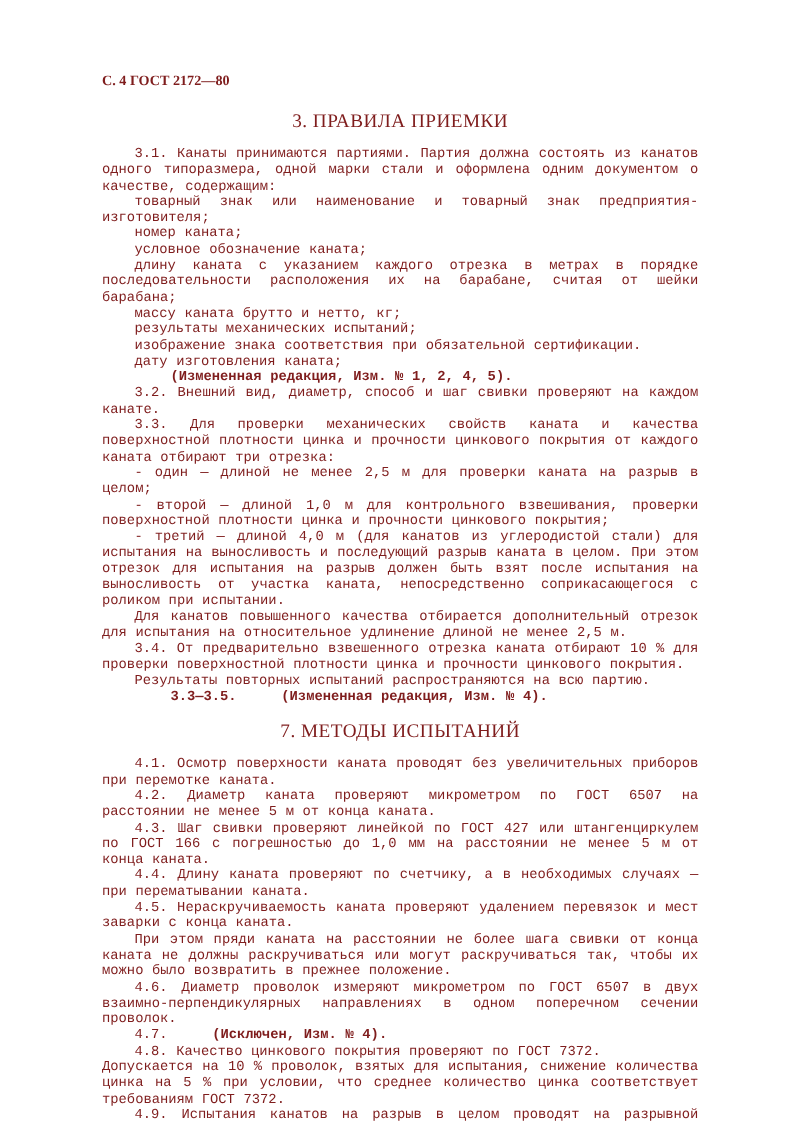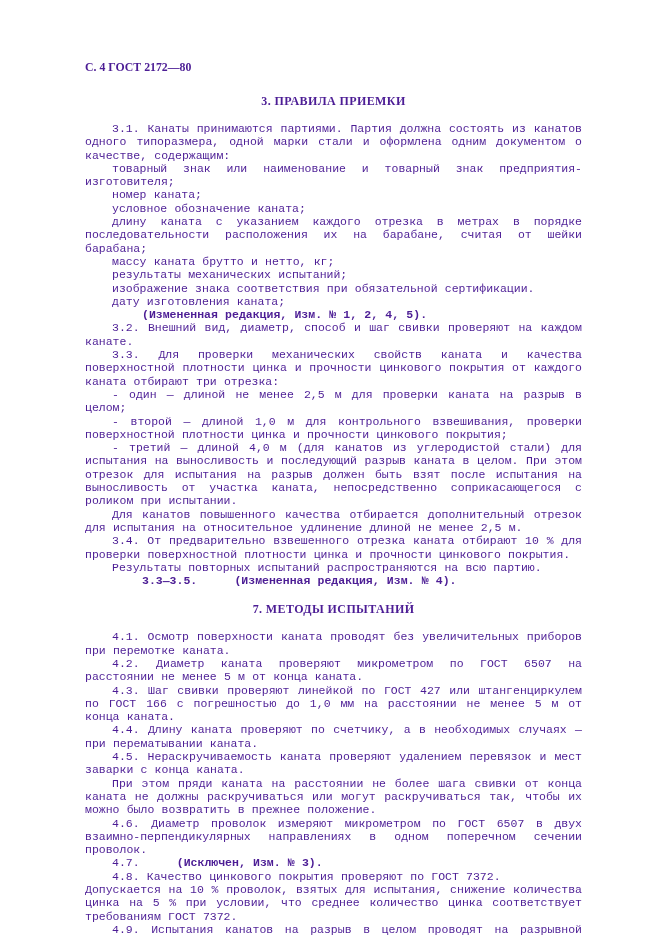--- a/index.html
+++ b/index.html
@@ -15,7 +15,7 @@
     box-sizing: border-box;
     padding: 60px 79px 36px 85px;
     font-family: "Liberation Serif", "DejaVu Serif", serif;
-    color: #4c1d95;
+    color: #7f1d1d;
     overflow: hidden;
     position: relative;
   }

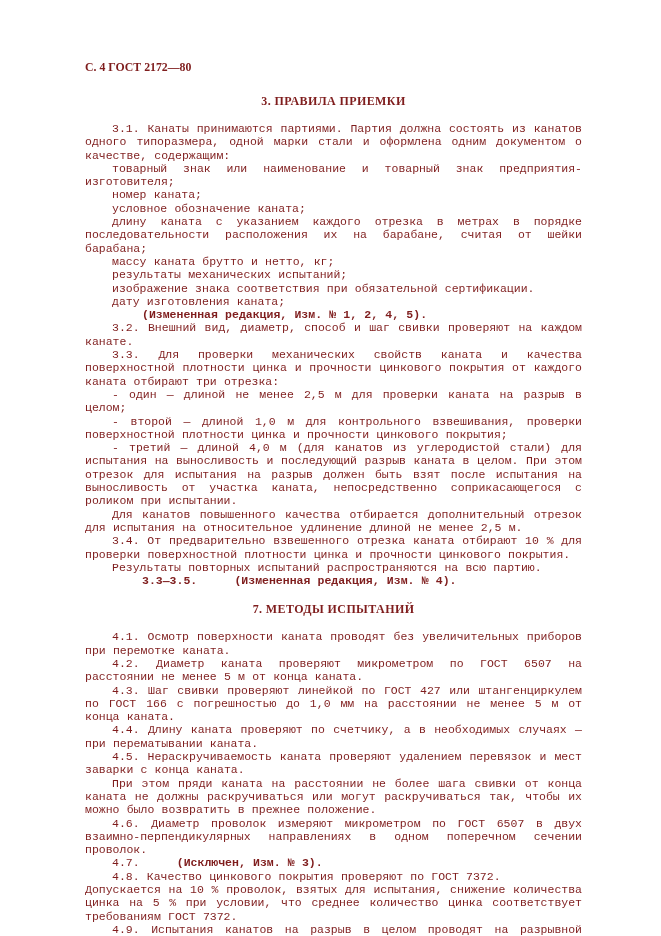--- a/index.html
+++ b/index.html
@@ -27,8 +27,8 @@
   }
   .section-title {
     text-align: center;
-    font-weight: bold;
-    font-size: 12px;
+    font-weight: normal;
+    font-size: 16px;
     line-height: 15px;
     margin: 15px 0 13px 0;
     letter-spacing: 0.4px;

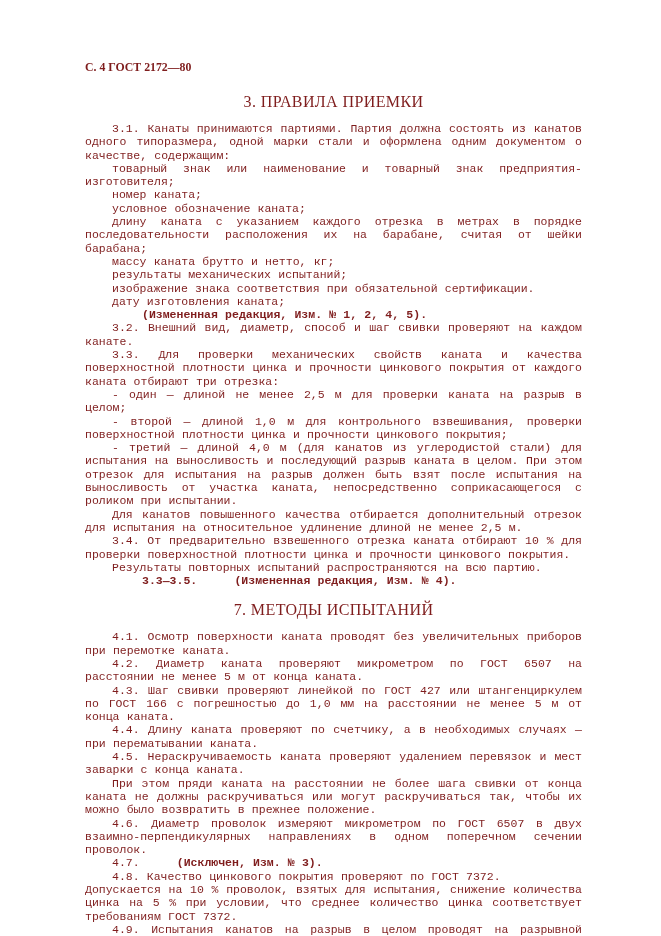--- a/index.html
+++ b/index.html
@@ -87,7 +87,7 @@
       <p class="para"><span>4.5. Нераскручиваемость каната проверяют удалением перевязок и мест заварки с конца каната.</span></p>
       <p class="para"><span>При этом пряди каната на расстоянии не более шага свивки от конца каната не должны раскручиваться или могут раскручиваться так, чтобы их можно было возвратить в прежнее положение.</span></p>
       <p class="para"><span>4.6. Диаметр проволок измеряют микрометром по ГОСТ 6507 в двух взаимно-перпендикулярных направлениях в одном поперечном сечении проволок.</span></p>
-      <p class="para"><span>4.7. </span><span class="bold">(Исключен, Изм. № 3).</span></p>
+      <p class="para"><span>4.7. </span><span class="bold">(Исключен, Изм. № 4).</span></p>
       <p class="para"><span>4.8. Качество цинкового покрытия проверяют по ГОСТ 7372.</span></p>
       <p class="para no-indent"><span>Допускается на 10 % проволок, взятых для испытания, снижение количества цинка на 5 % при условии, что среднее количество цинка соответствует требованиям ГОСТ 7372.</span></p>
       <p class="para"><span>4.9. Испытания канатов на разрыв в целом проводят на разрывной машине с усилием, превышающим разрывное усилие, указанное в табл. 1, не более чем в пять раз. Расстояние между зажимами должно быть не менее 250 мм. Испытание признается действительным, если разрывное усилие каната соответствует требованиям настоящего стандарта, независимо от того, в каком месте про-</span></p>

